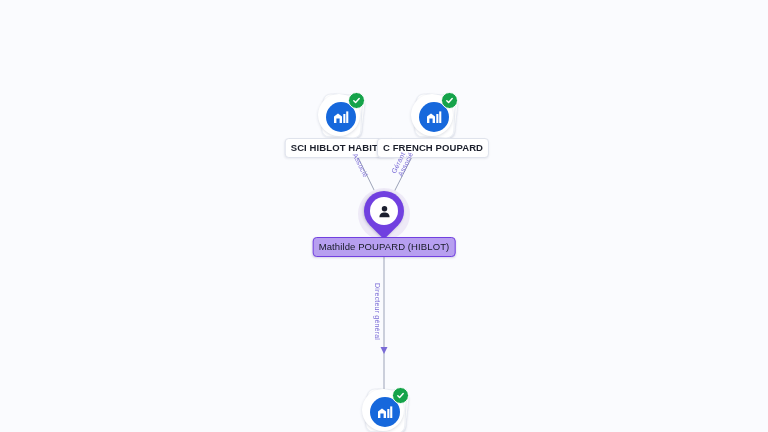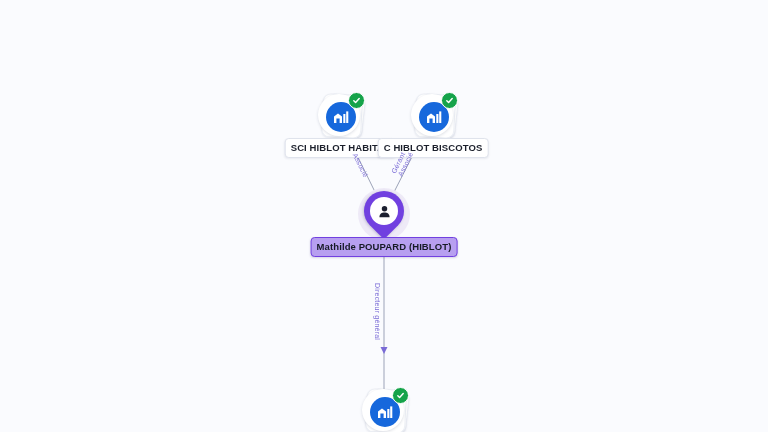--- a/index.html
+++ b/index.html
@@ -247,7 +247,7 @@
         </svg>
       </div>
     </div>
-    <div class="node-label label-company" style="left:0px; top:22px;">C HIBLOT BISCOTOS</div>
+    <div class="node-label label-company" style="left:0px; top:22px;">C FRENCH POUPARD</div>
   </div>
 
   <div class="node person-node" style="left:384px; top:213px;">

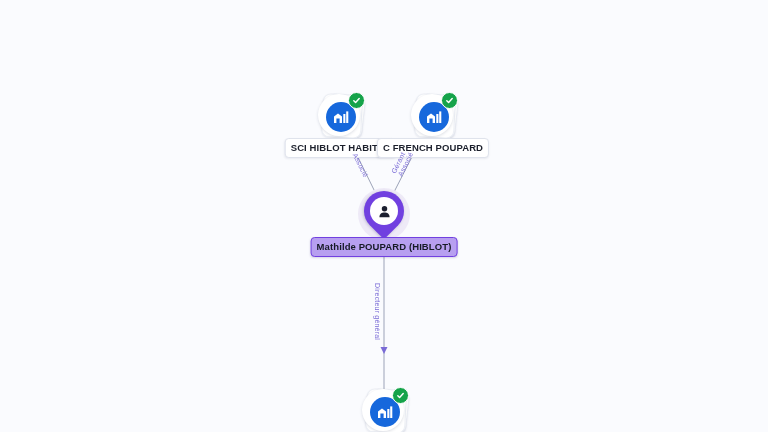--- a/index.html
+++ b/index.html
@@ -172,7 +172,7 @@
     background: #b79ff0;
     border: 1px solid #7140e0;
     color: #161a26;
-    font-weight: 700;
+    font-weight: 400;
     box-shadow: 0 1px 2px rgba(60,40,120,.18);
   }
 

